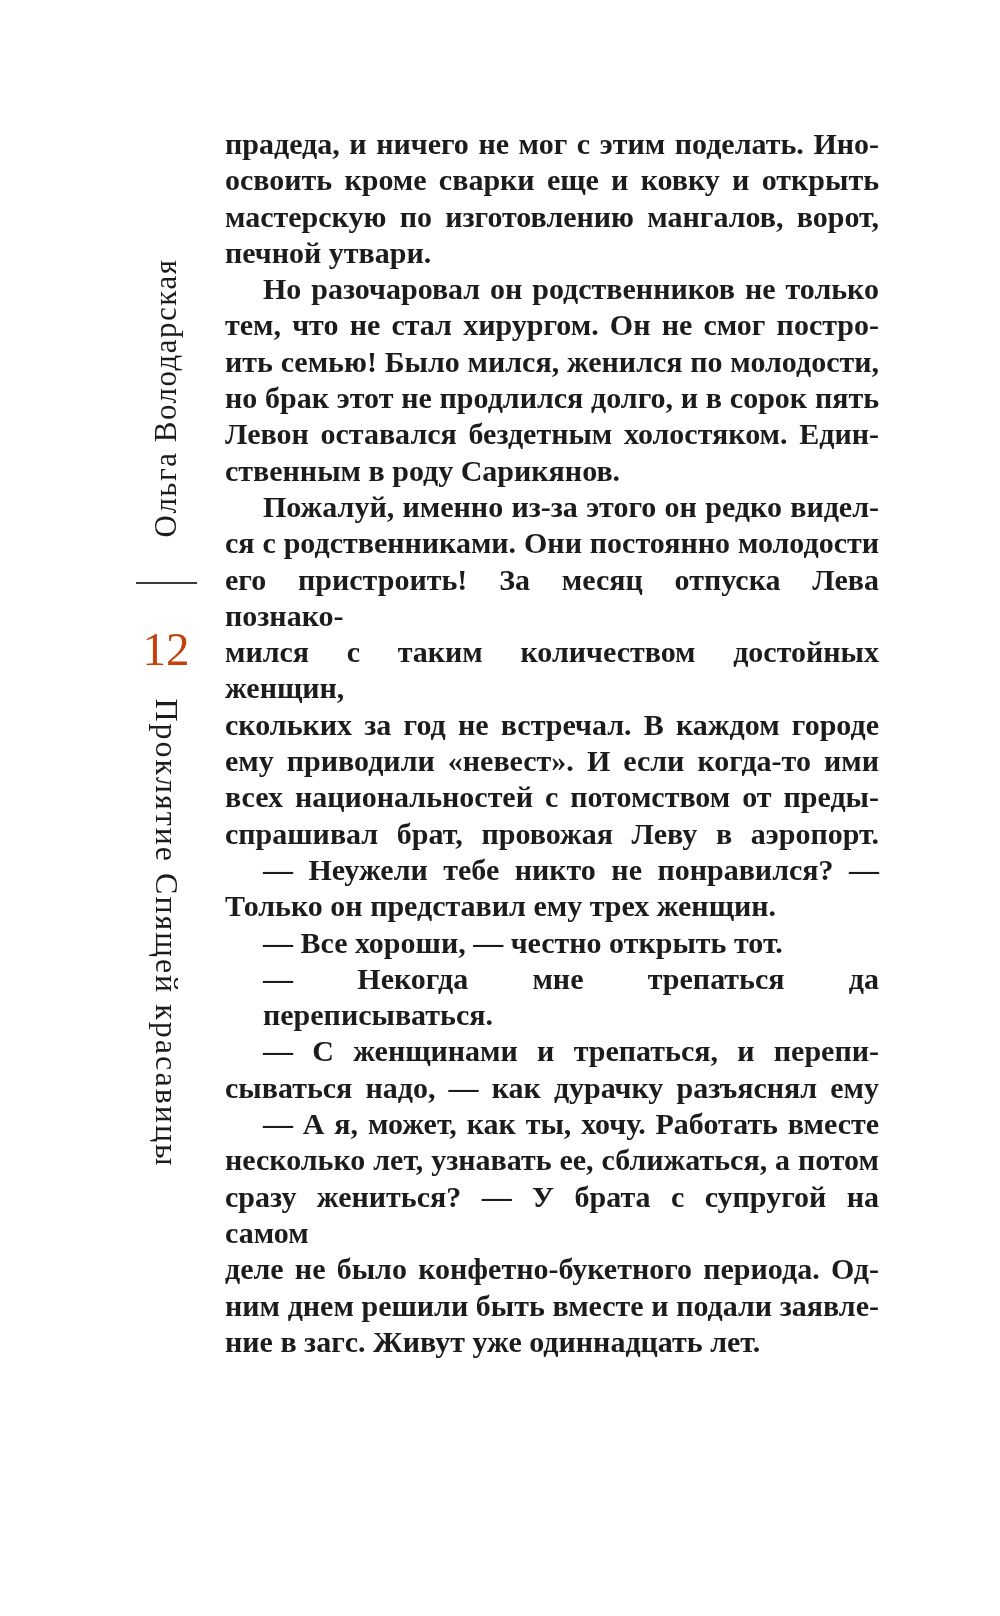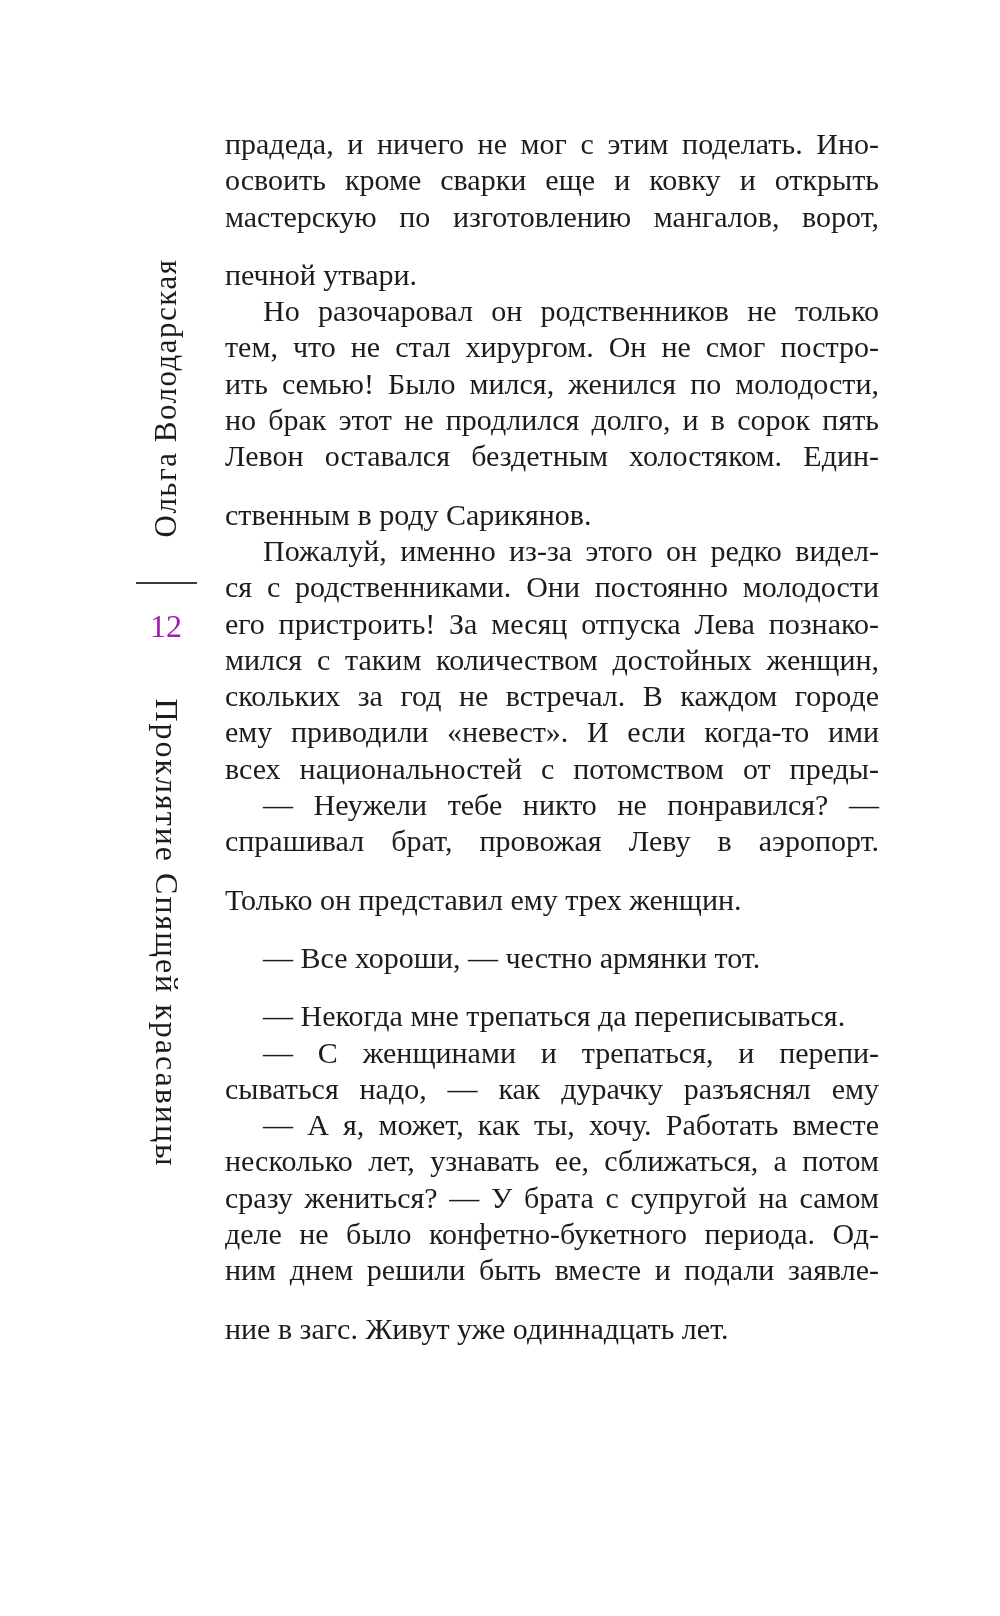--- a/index.html
+++ b/index.html
@@ -72,6 +72,7 @@
     text-align: justify;
     text-align-last: justify;
     white-space: normal;
+    font-weight: bold;
   }
   .text-column .line.para-end {
     text-align-last: left;

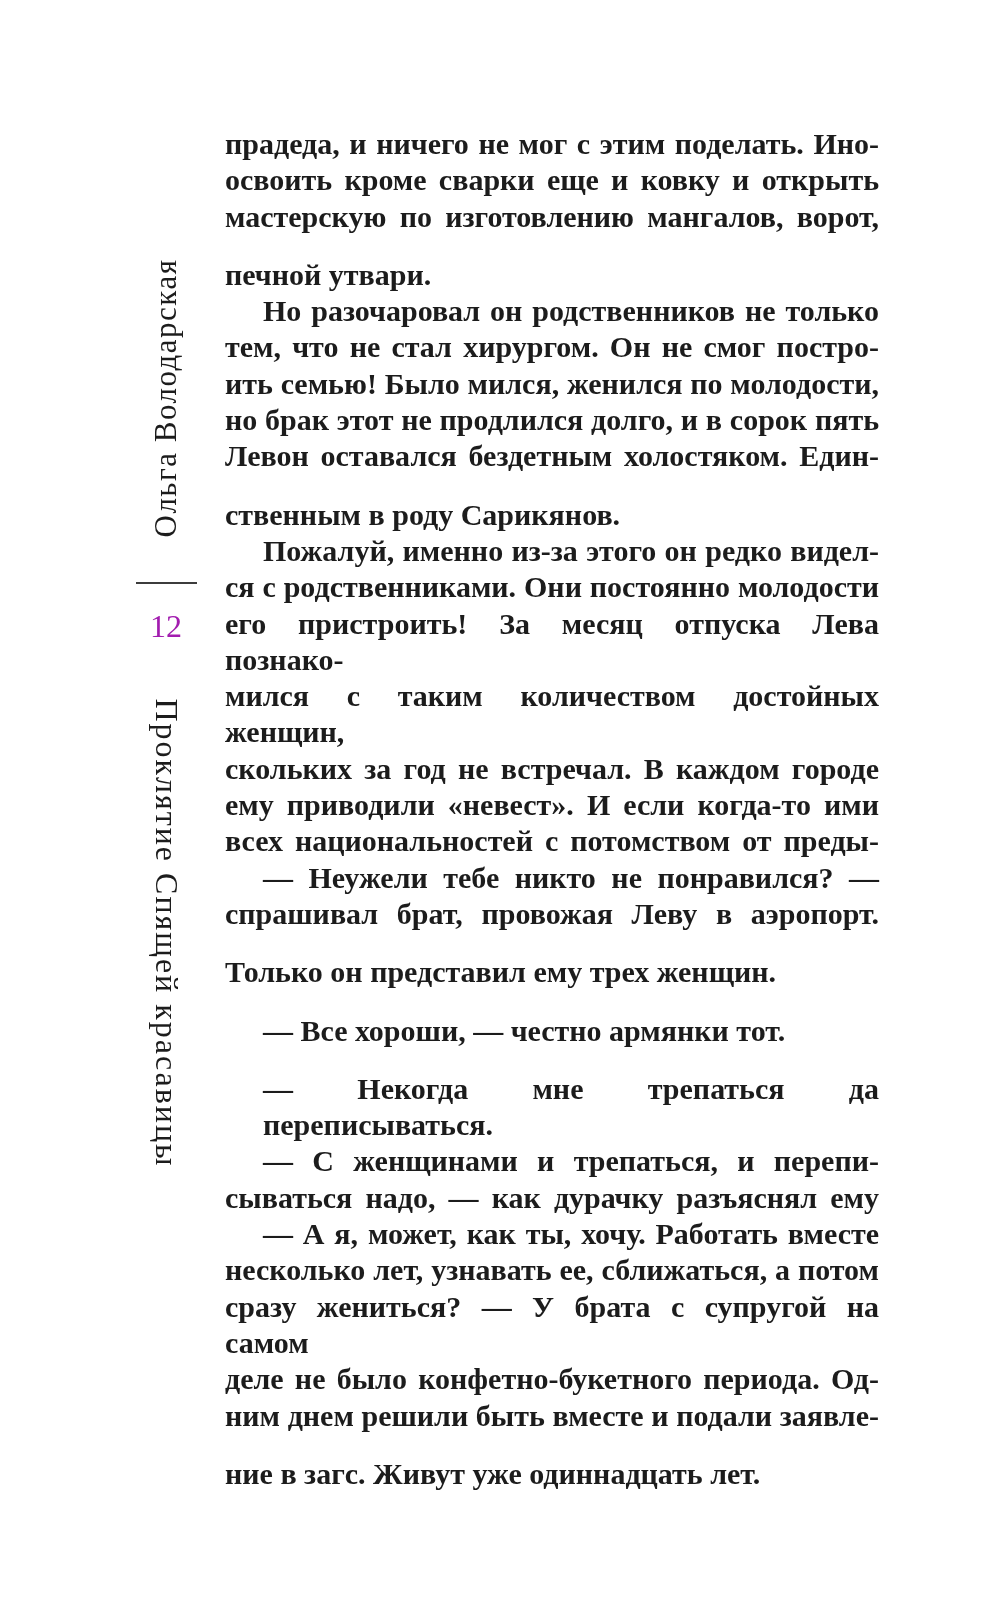--- a/index.html
+++ b/index.html
@@ -76,7 +76,6 @@
   }
   .text-column .line.para-end {
     text-align-last: left;
-    margin-top: 22px;
   }
   .text-column .line.indent {
     padding-left: 38px;

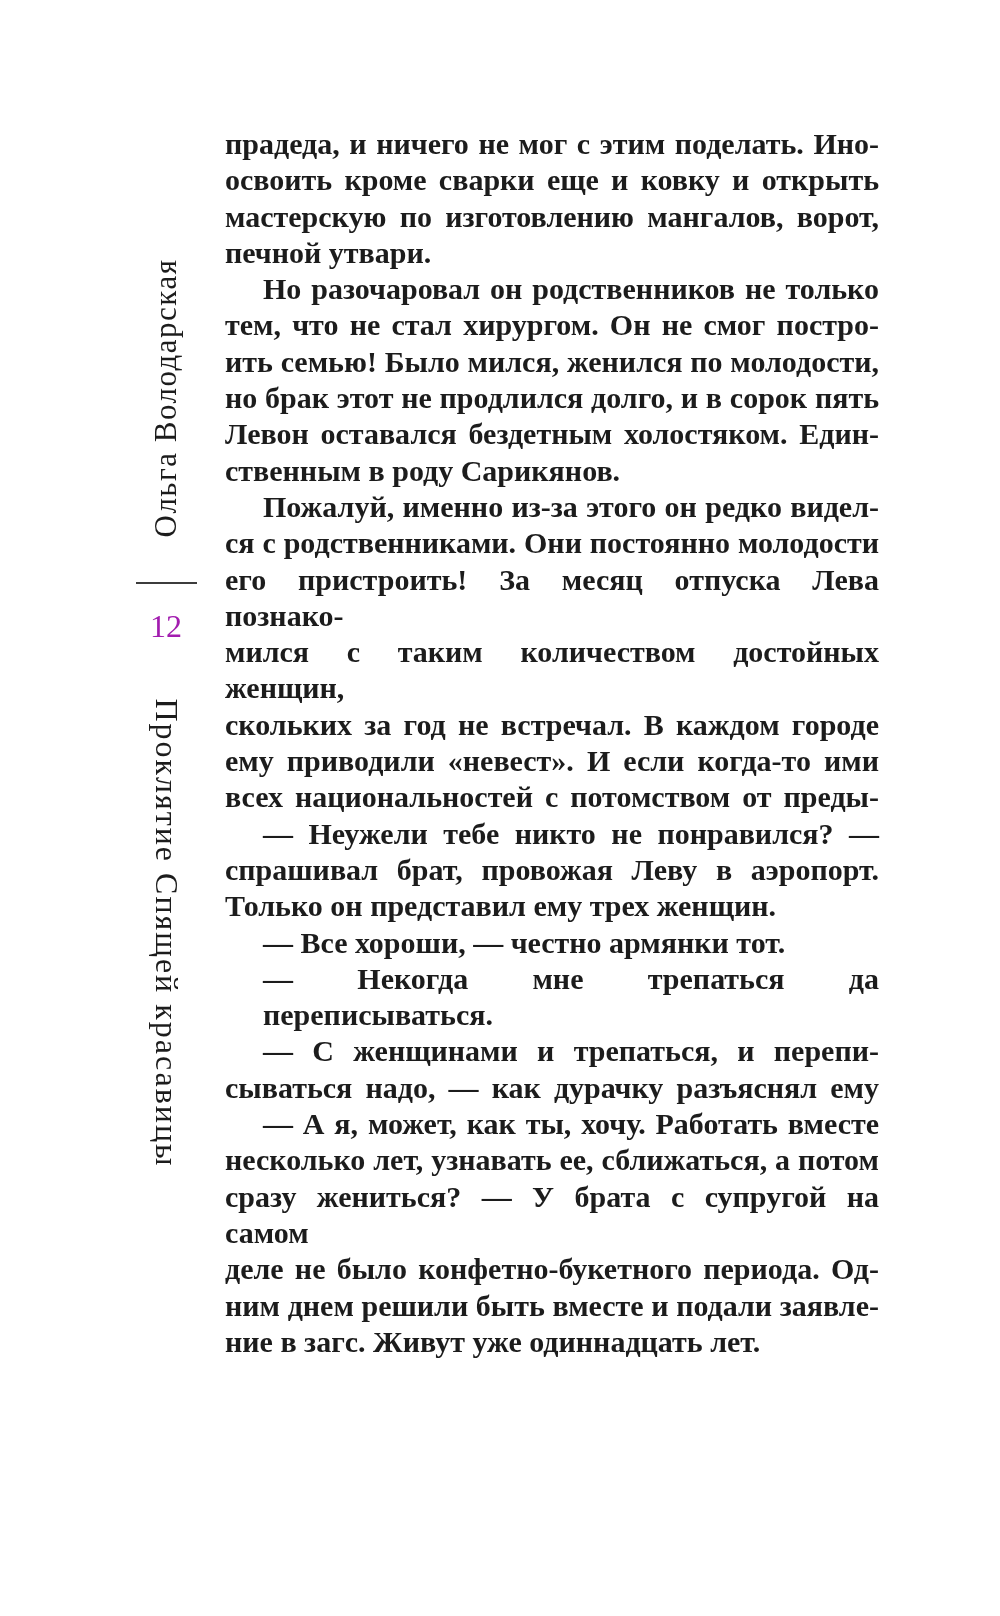--- a/index.html
+++ b/index.html
@@ -41,12 +41,12 @@
   }
   .page-number {
     position: absolute;
-    top: 610px;
+    top: 626px;
     left: 166px;
     transform: translateX(-50%);
-    font-size: 32px;
+    font-size: 47px;
     line-height: 1;
-    color: #a21caf;
+    color: #c2410c;
   }
   .sidebar-title {
     position: absolute;

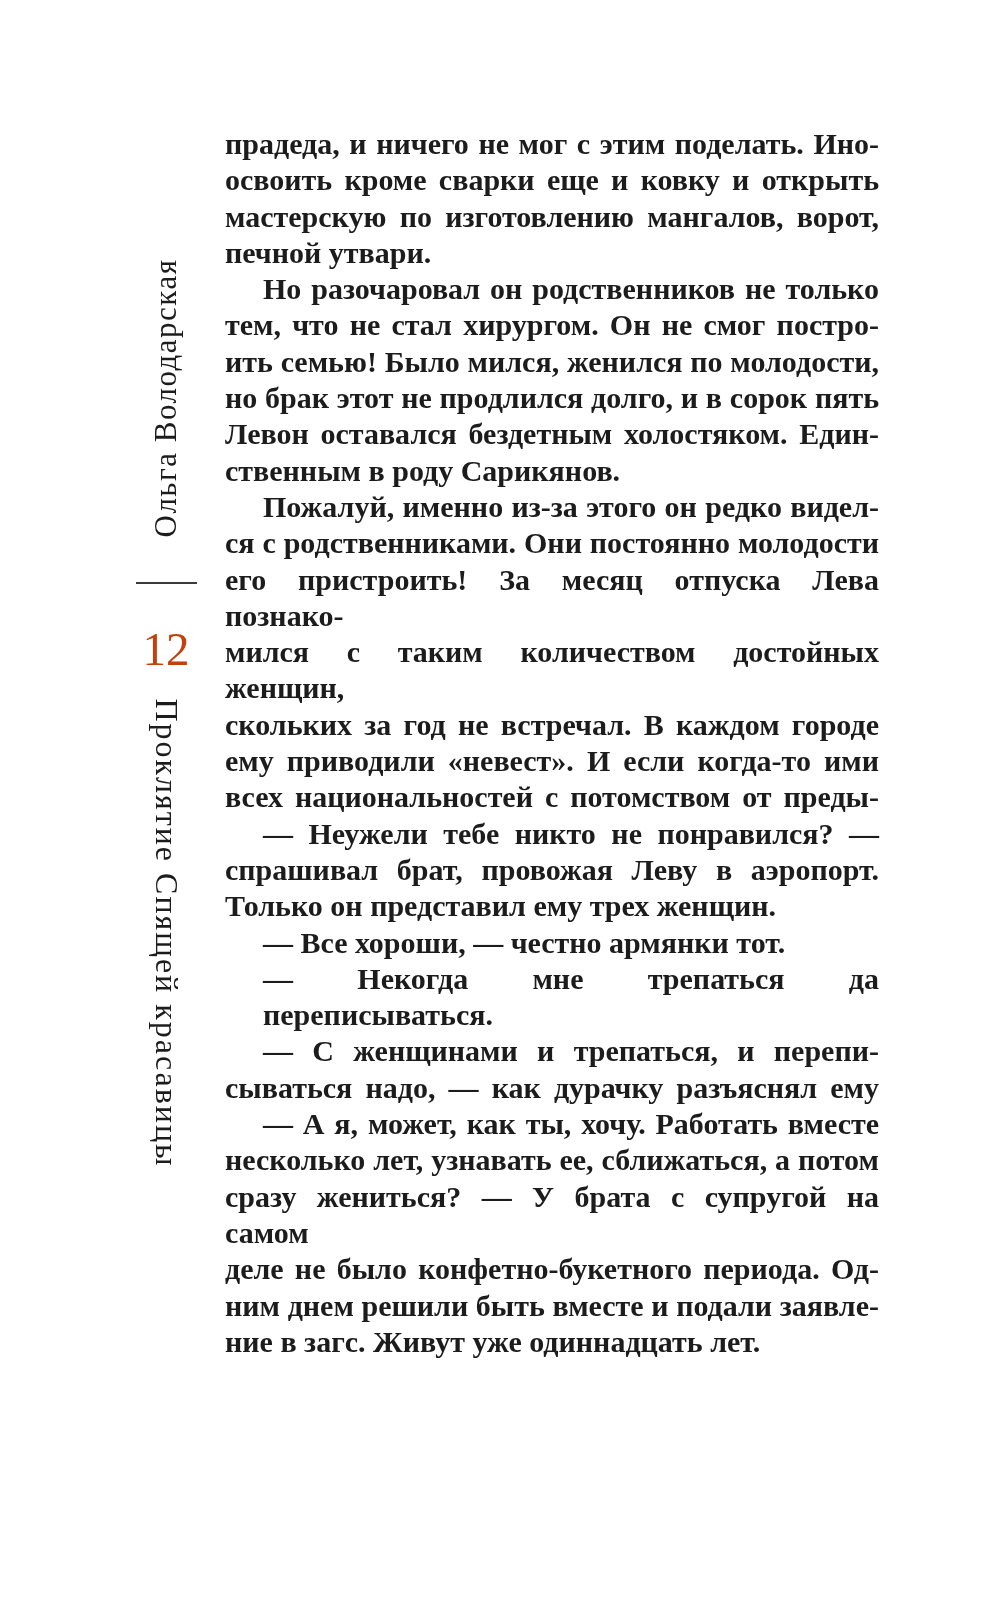--- a/index.html
+++ b/index.html
@@ -112,8 +112,8 @@
       <div class="line">скольких за год не встречал. В каждом городе</div>
       <div class="line">ему приводили «невест». И если когда-то ими</div>
       <div class="line">всех национальностей с потомством от преды-</div>
+      <div class="line">спрашивал брат, провожая Леву в аэропорт.</div>
       <div class="line indent">— Неужели тебе никто не понравился? —</div>
-      <div class="line">спрашивал брат, провожая Леву в аэропорт.</div>
       <div class="line para-end">Только он представил ему трех женщин.</div>
       <div class="line indent para-end">— Все хороши, — честно армянки тот.</div>
       <div class="line indent para-end">— Некогда мне трепаться да переписываться.</div>

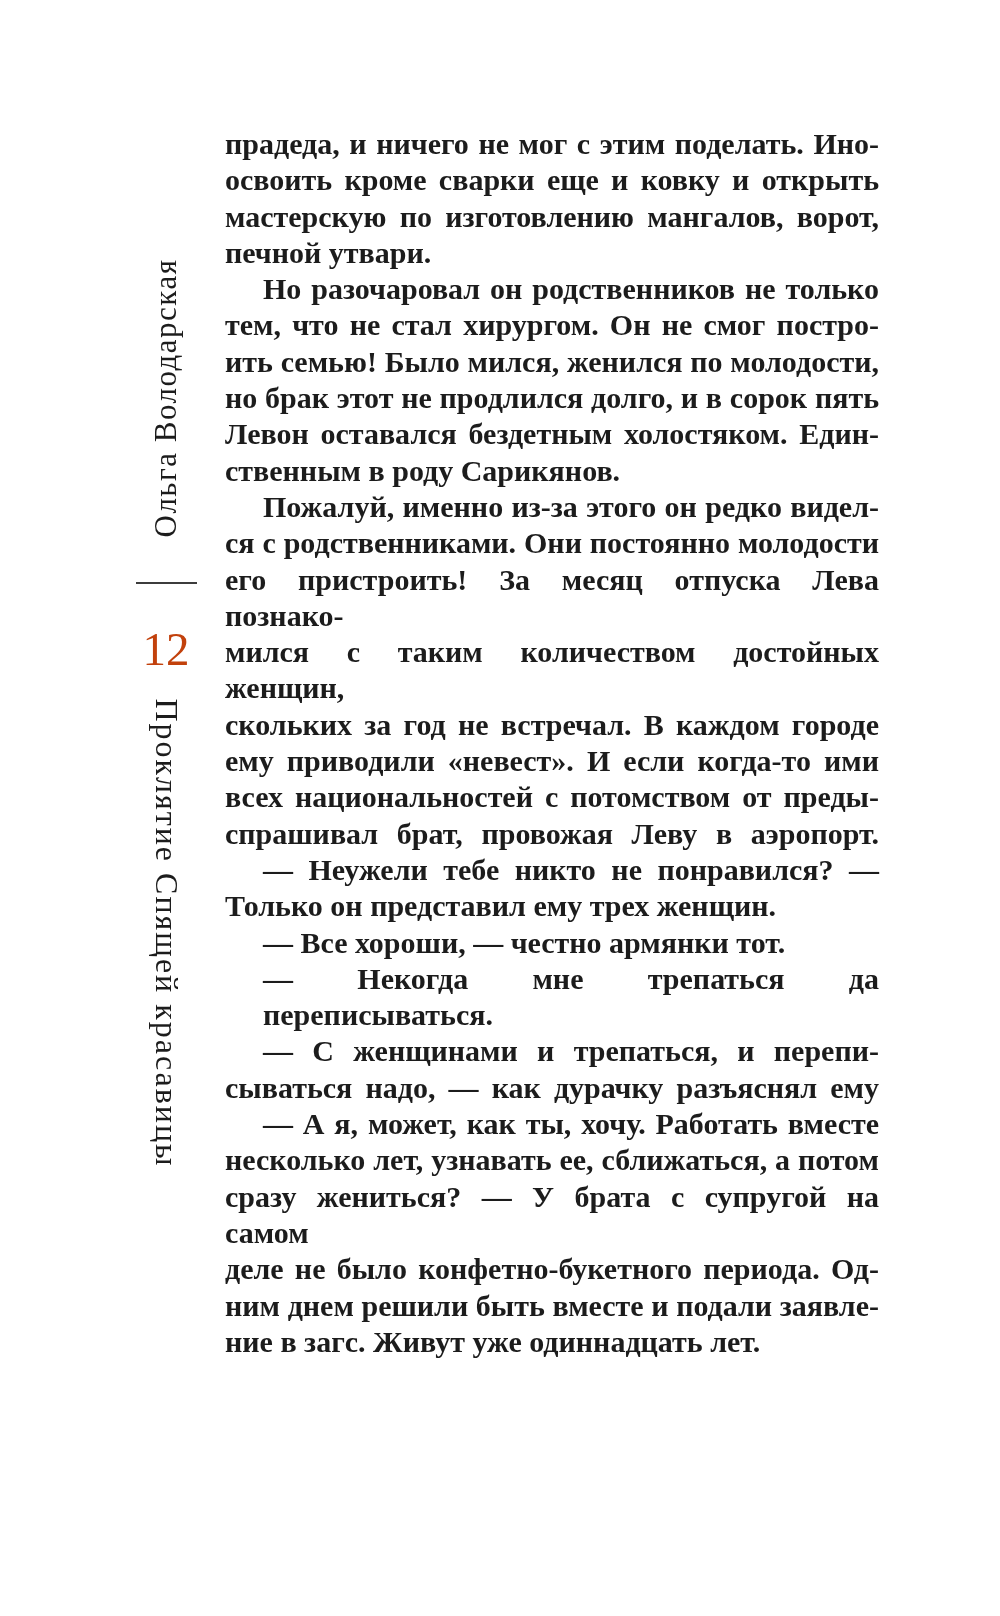--- a/index.html
+++ b/index.html
@@ -115,7 +115,7 @@
       <div class="line">спрашивал брат, провожая Леву в аэропорт.</div>
       <div class="line indent">— Неужели тебе никто не понравился? —</div>
       <div class="line para-end">Только он представил ему трех женщин.</div>
-      <div class="line indent para-end">— Все хороши, — честно армянки тот.</div>
+      <div class="line indent para-end">— Все хороши, — честно открыть тот.</div>
       <div class="line indent para-end">— Некогда мне трепаться да переписываться.</div>
       <div class="line indent">— С женщинами и трепаться, и перепи-</div>
       <div class="line">сываться надо, — как дурачку разъяснял ему</div>

